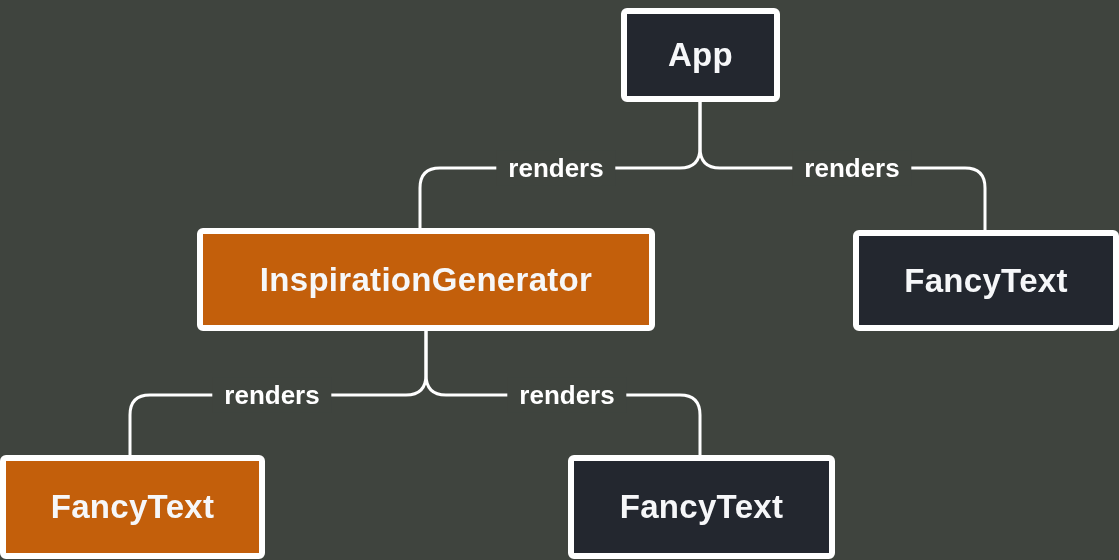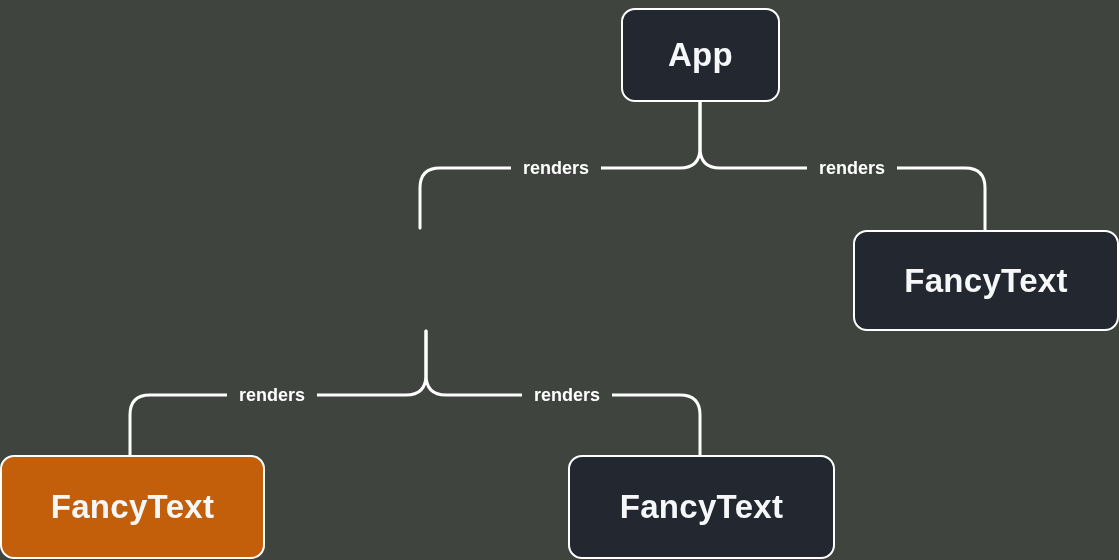--- a/index.html
+++ b/index.html
@@ -34,8 +34,8 @@
 
   .node {
     position: absolute;
-    border: 2px solid #ffffff;
-    border-radius: 14px;
+    border: 6px solid #ffffff;
+    border-radius: 6px;
     display: flex;
     align-items: center;
     justify-content: center;

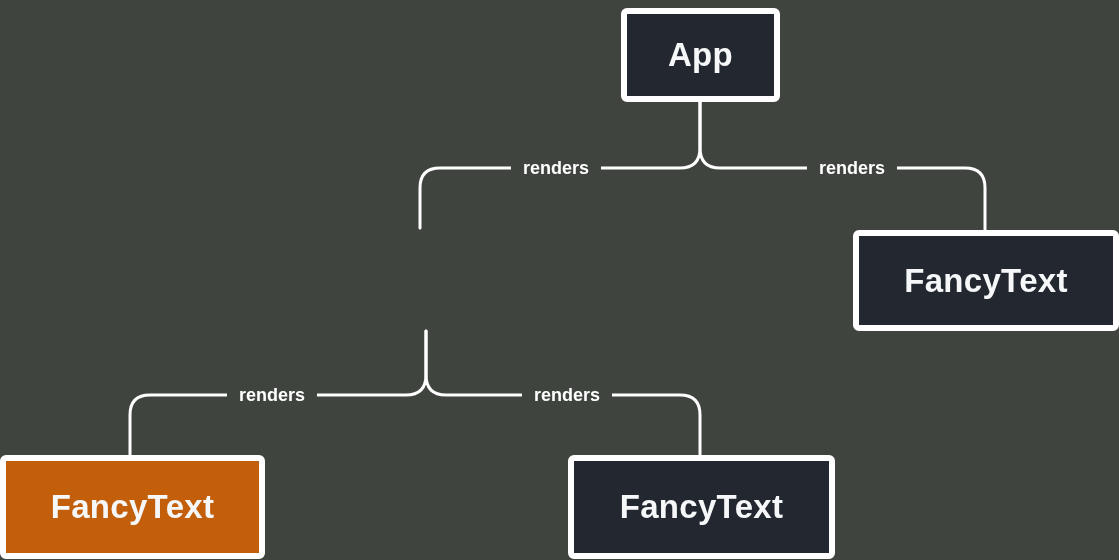--- a/index.html
+++ b/index.html
@@ -55,7 +55,7 @@
     position: absolute;
     transform: translate(-50%, -50%);
     color: #FFFFFF;
-    font-size: 18px;
+    font-size: 26px;
     font-weight: 600;
     padding: 2px 12px;
     white-space: nowrap;

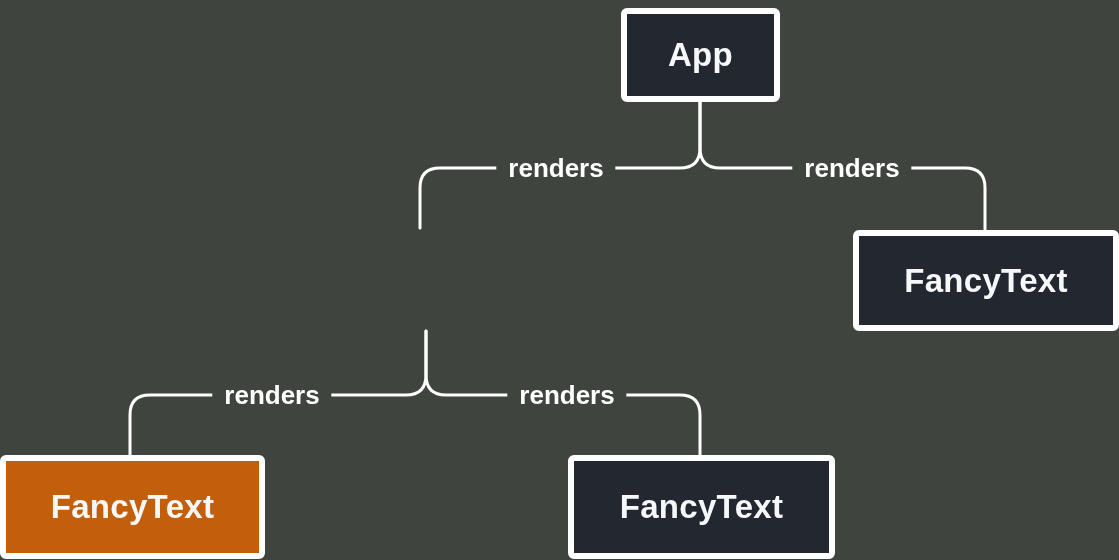--- a/index.html
+++ b/index.html
@@ -85,6 +85,7 @@
 
   <div class="node node-app" style="background-color: rgb(35, 39, 47);">App</div>
 
+  <div class="node node-ig" style="background-color: rgb(195, 95, 11);">InspirationGenerator</div>
 
   <div class="node node-ft-top" style="background-color: rgb(35, 39, 47);">FancyText</div>
 

